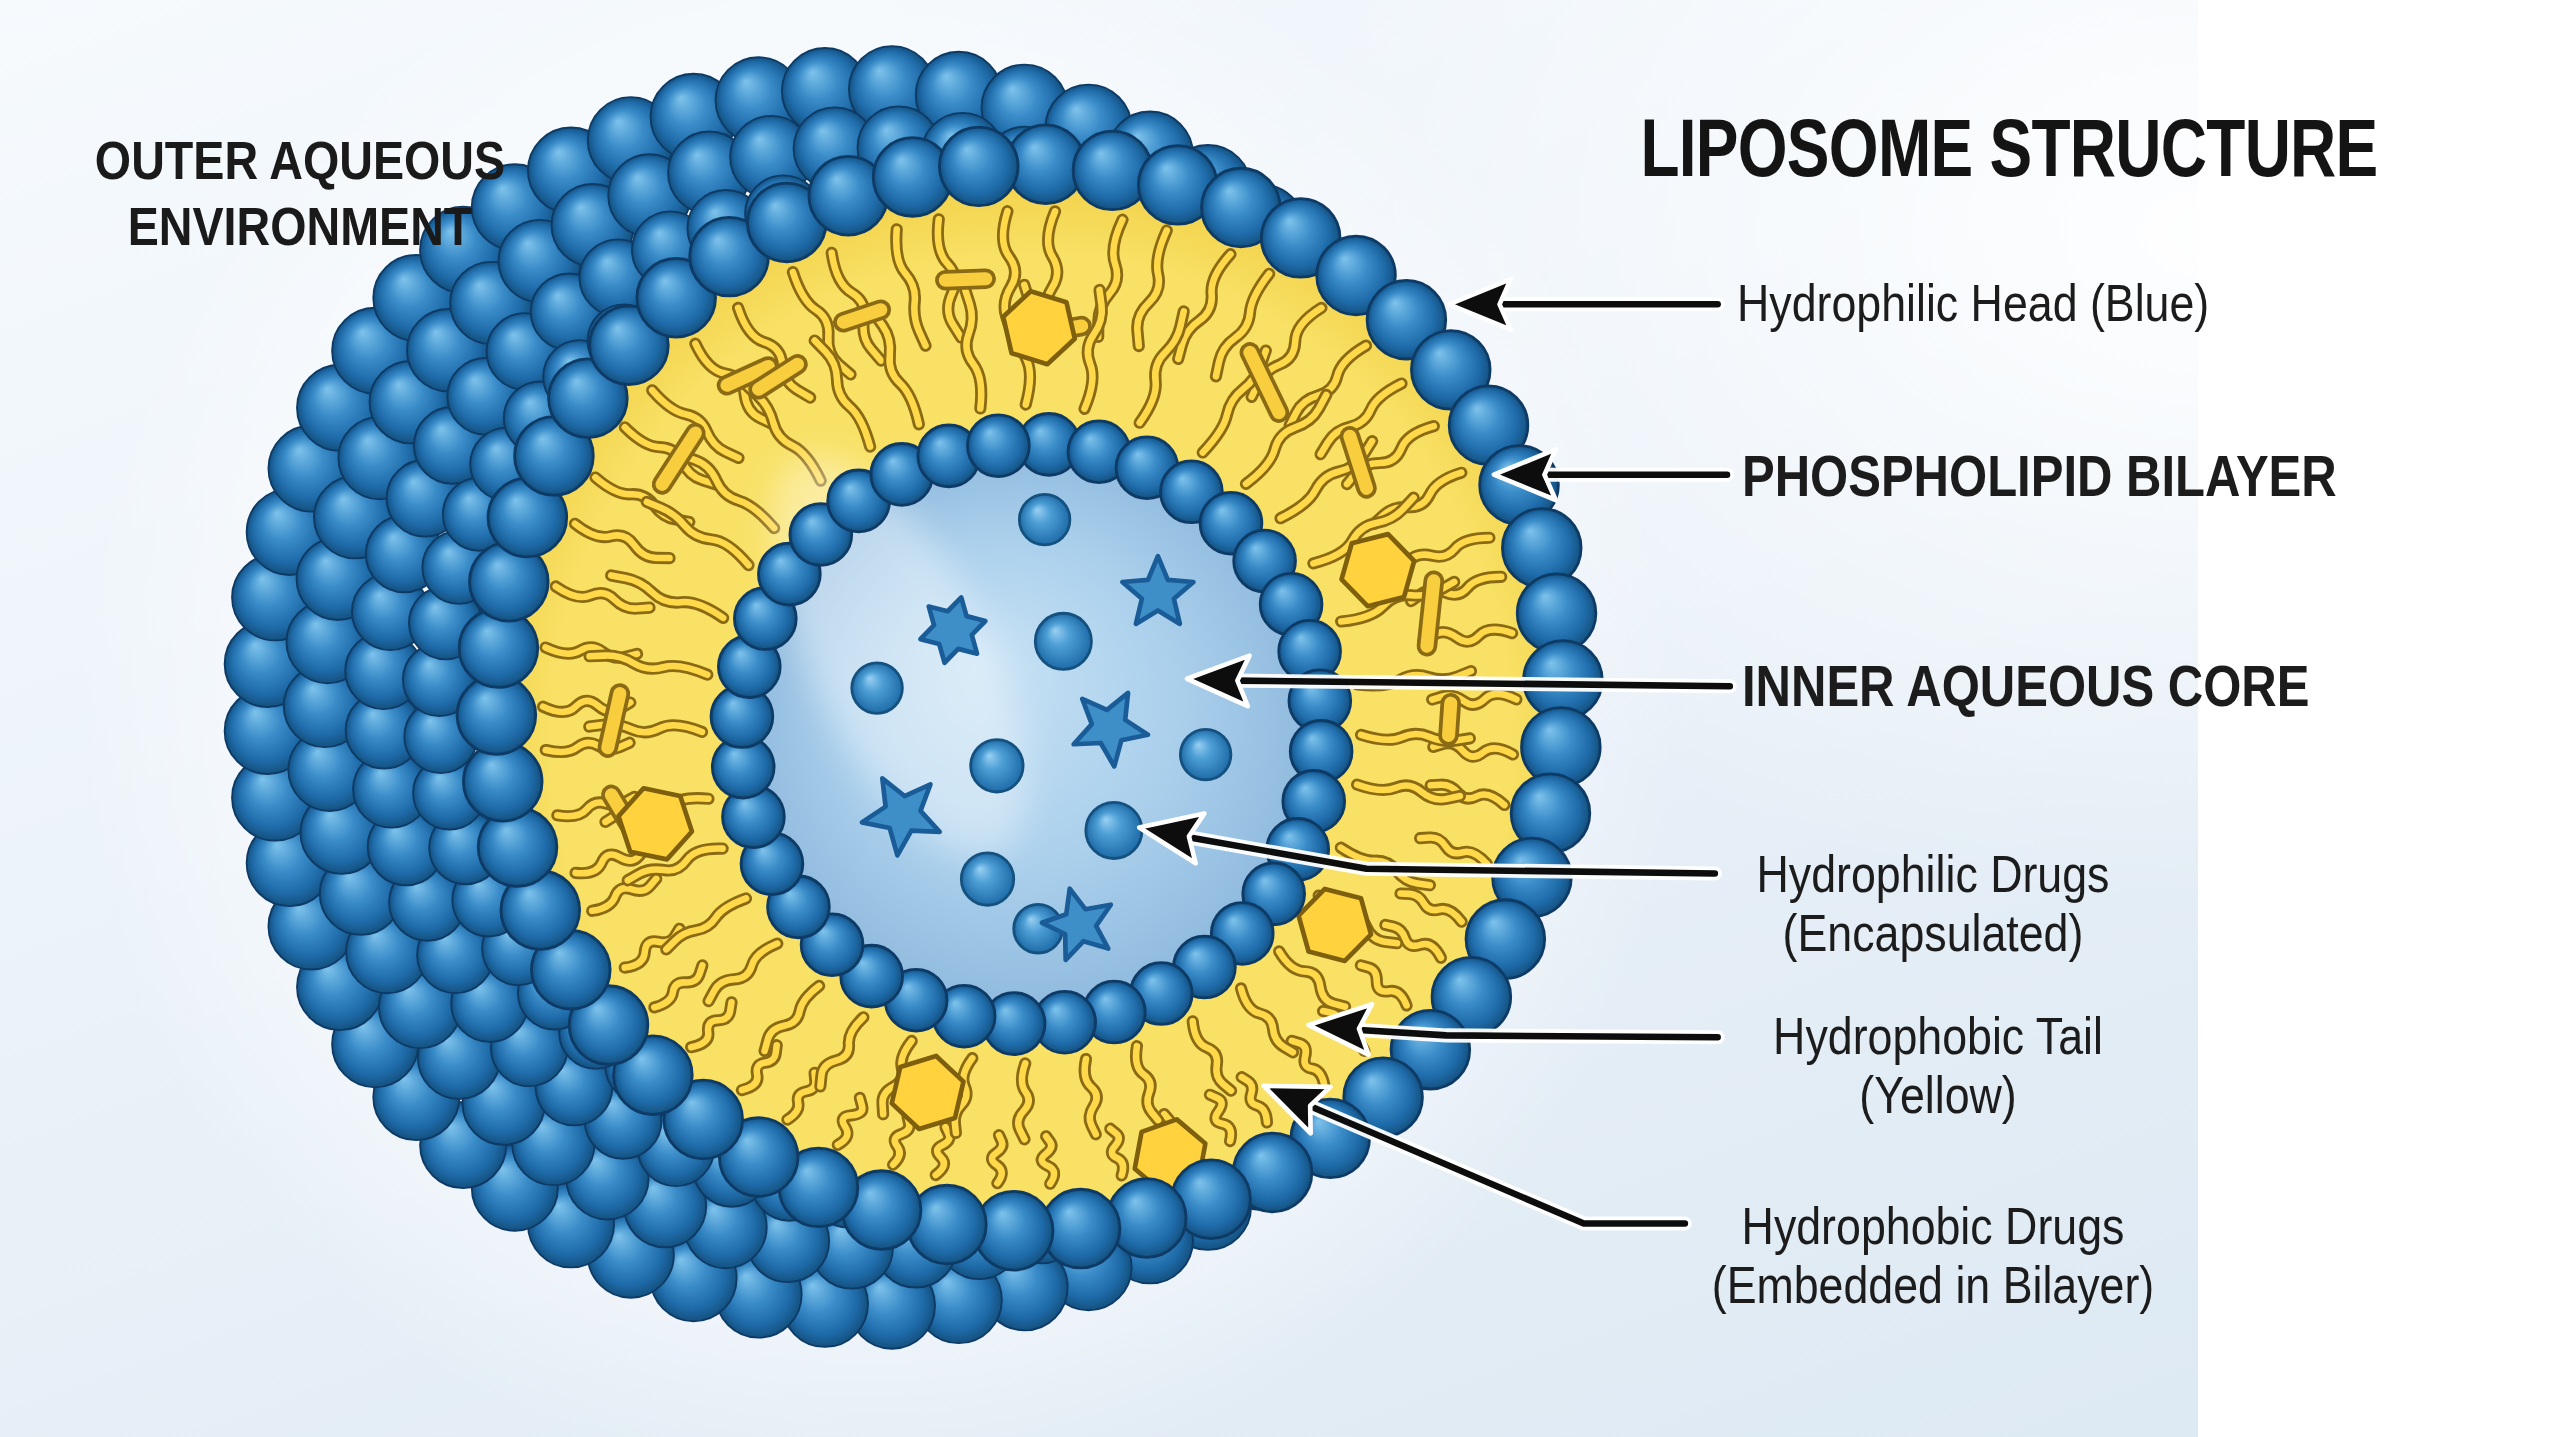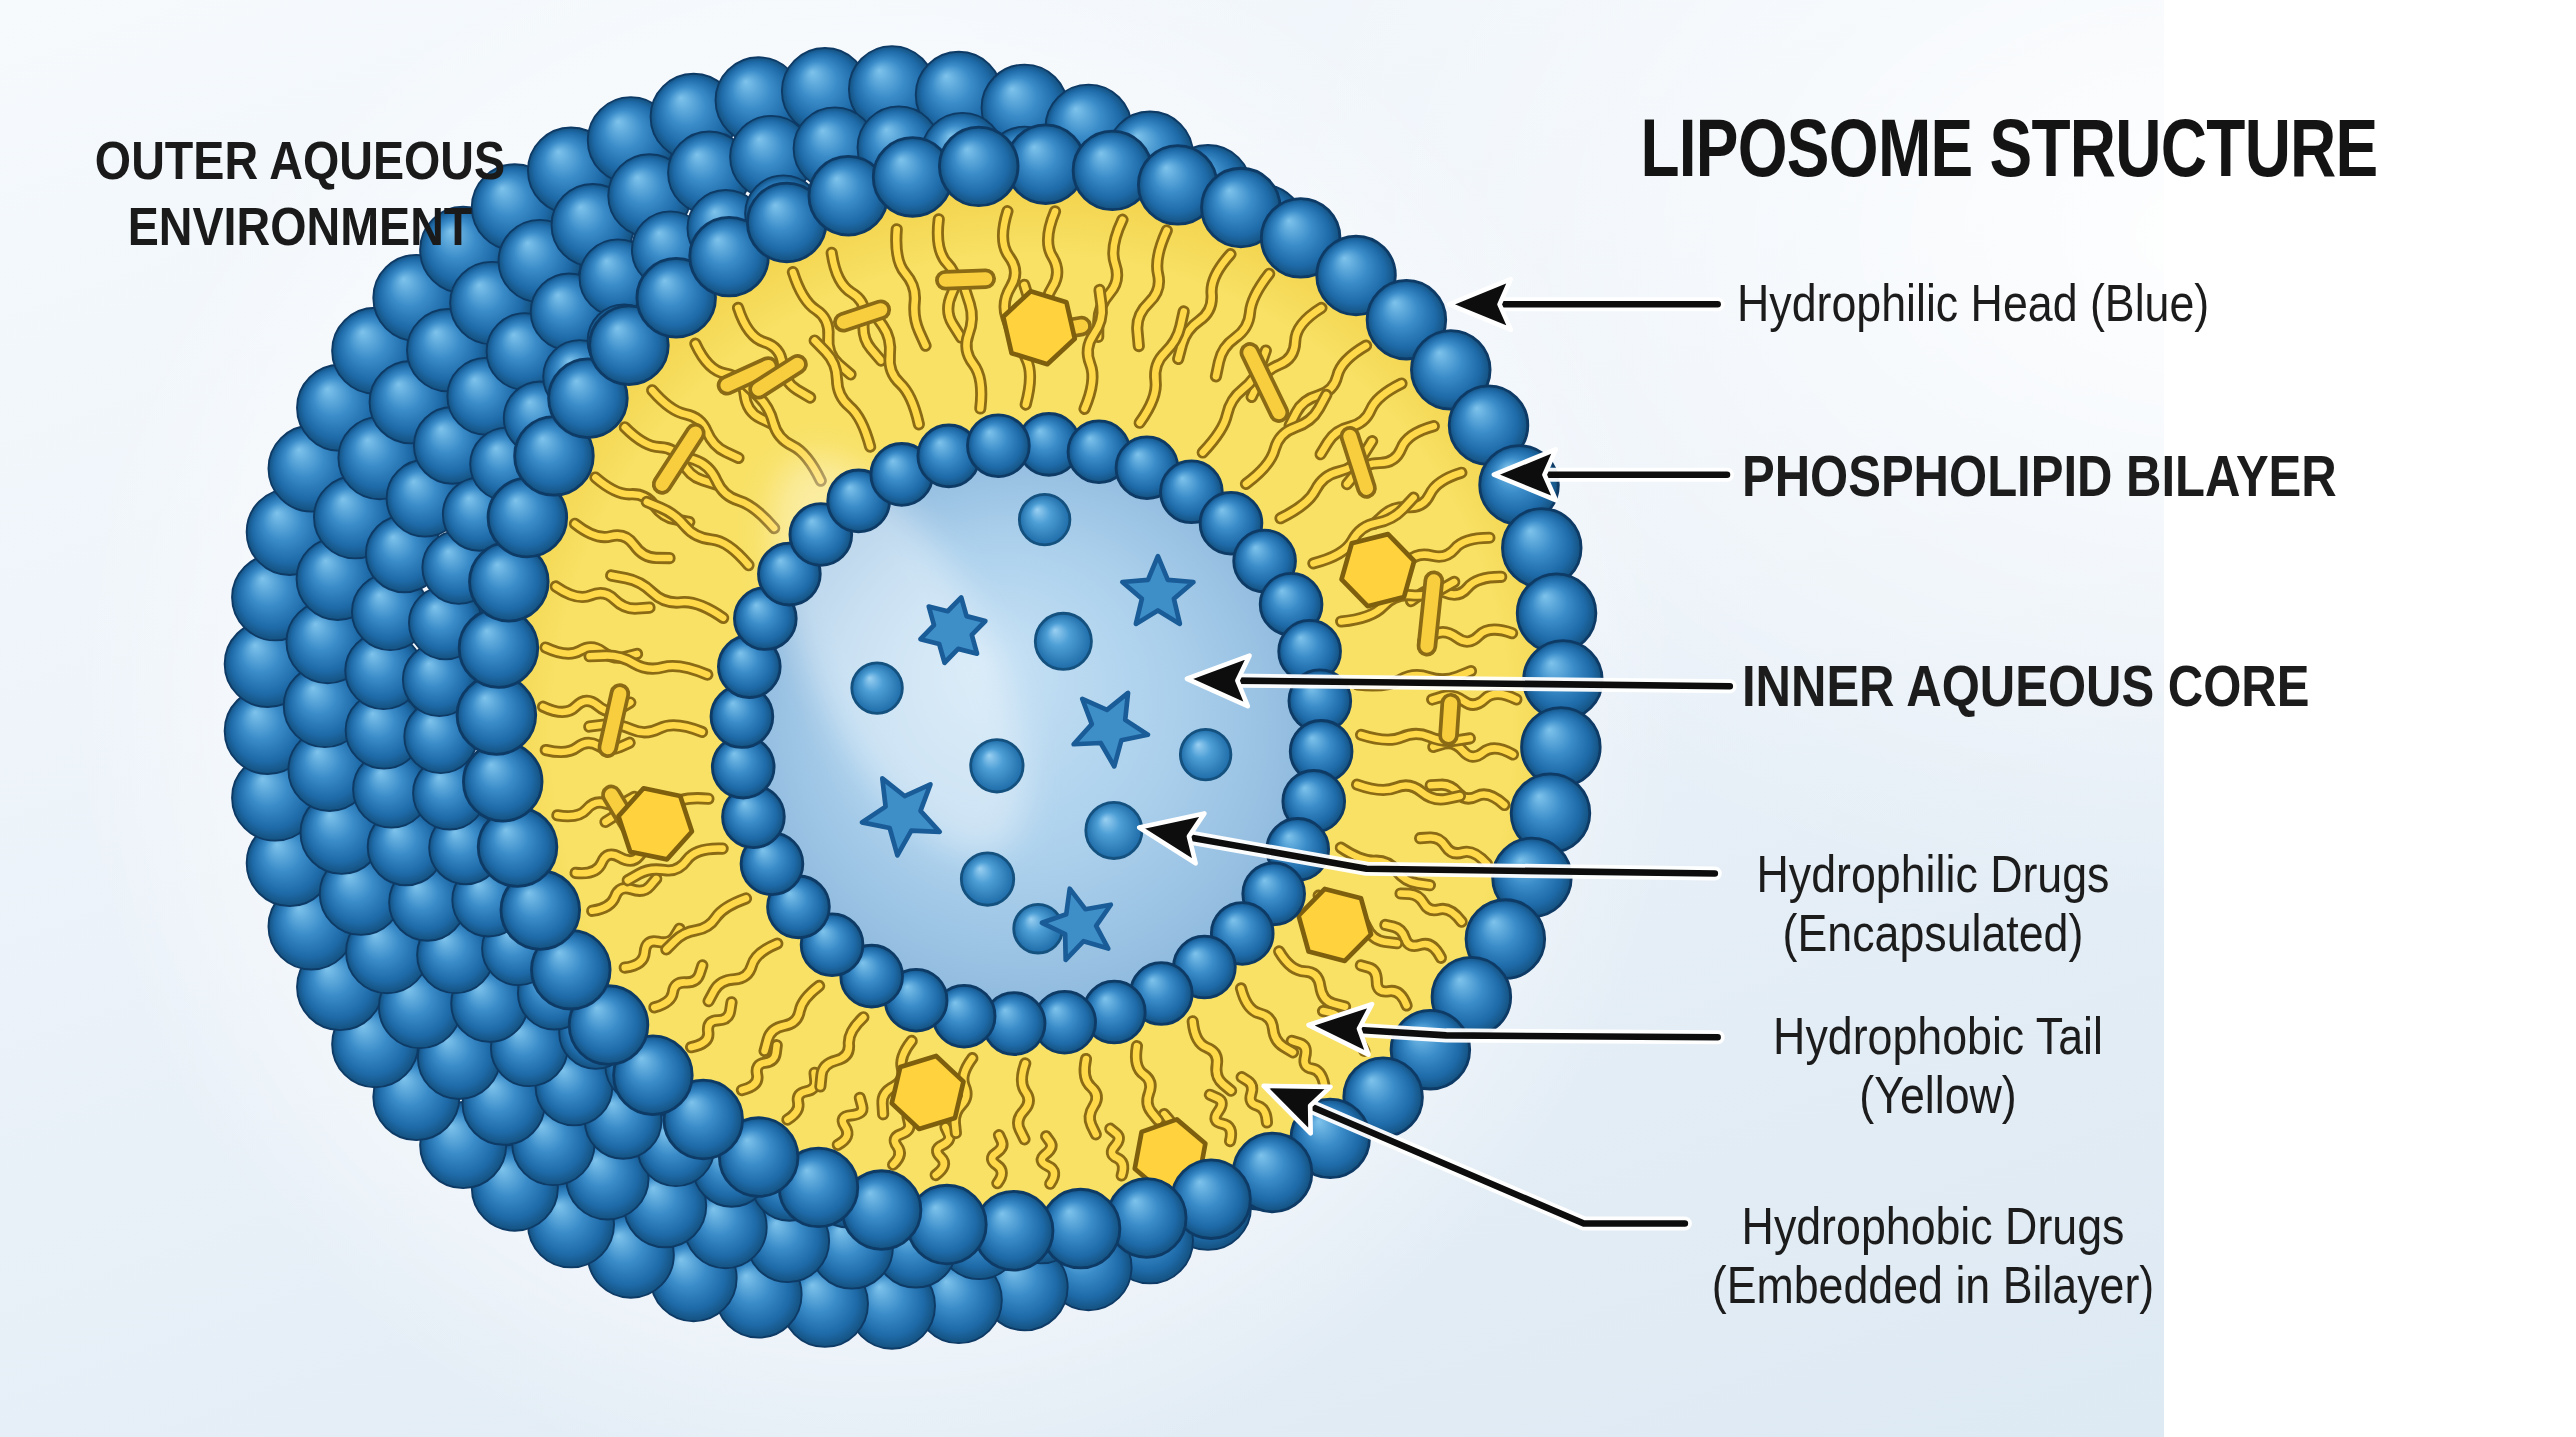--- a/index.html
+++ b/index.html
@@ -12,6 +12,7 @@
     background:
       radial-gradient(1310px 936px at 2200px 234px, rgba(255,255,255,.95), rgba(255,255,255,0) 72%),
       linear-gradient(160deg,#f6fafd 0%,#ebf2f9 45%,#dde9f3 100%);
+    padding-left: 34px;
   }
   svg.diagram{position:absolute;left:0;top:0}
   .lbl{position:absolute;color:#1c1c1c;white-space:nowrap}

